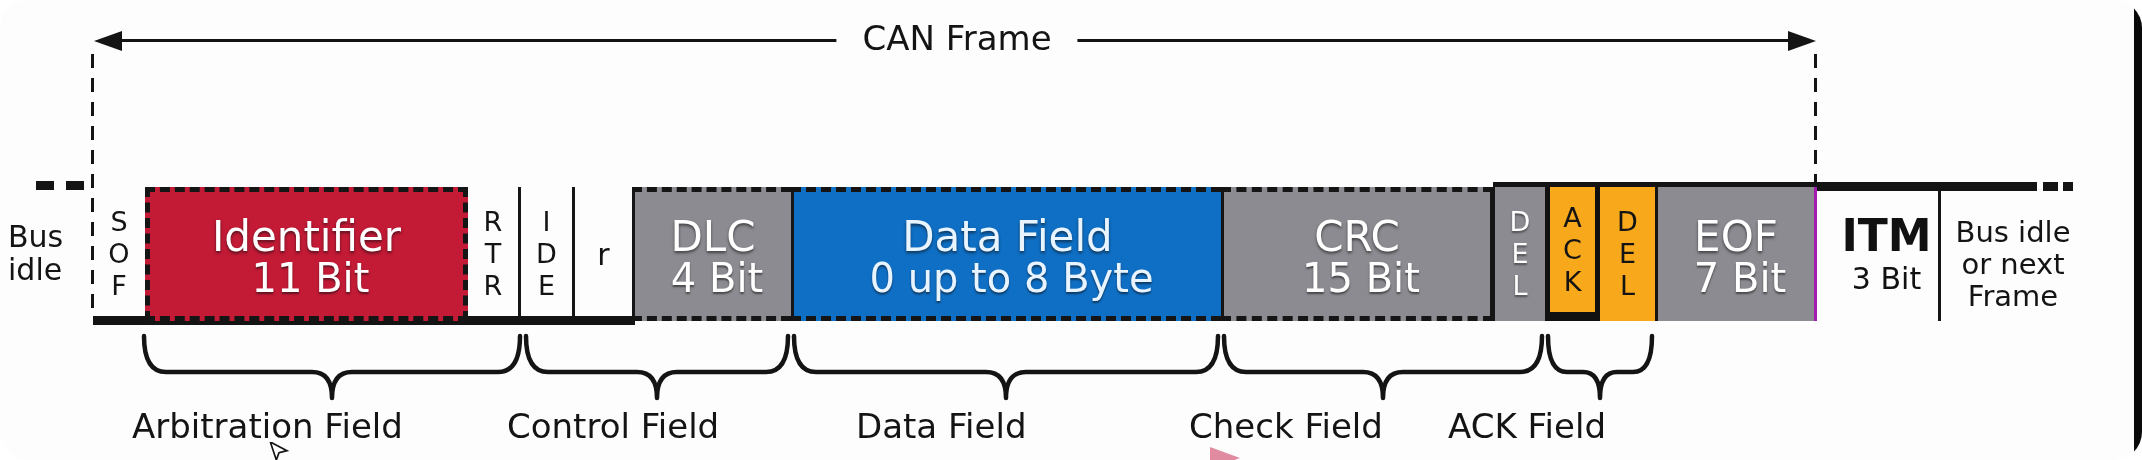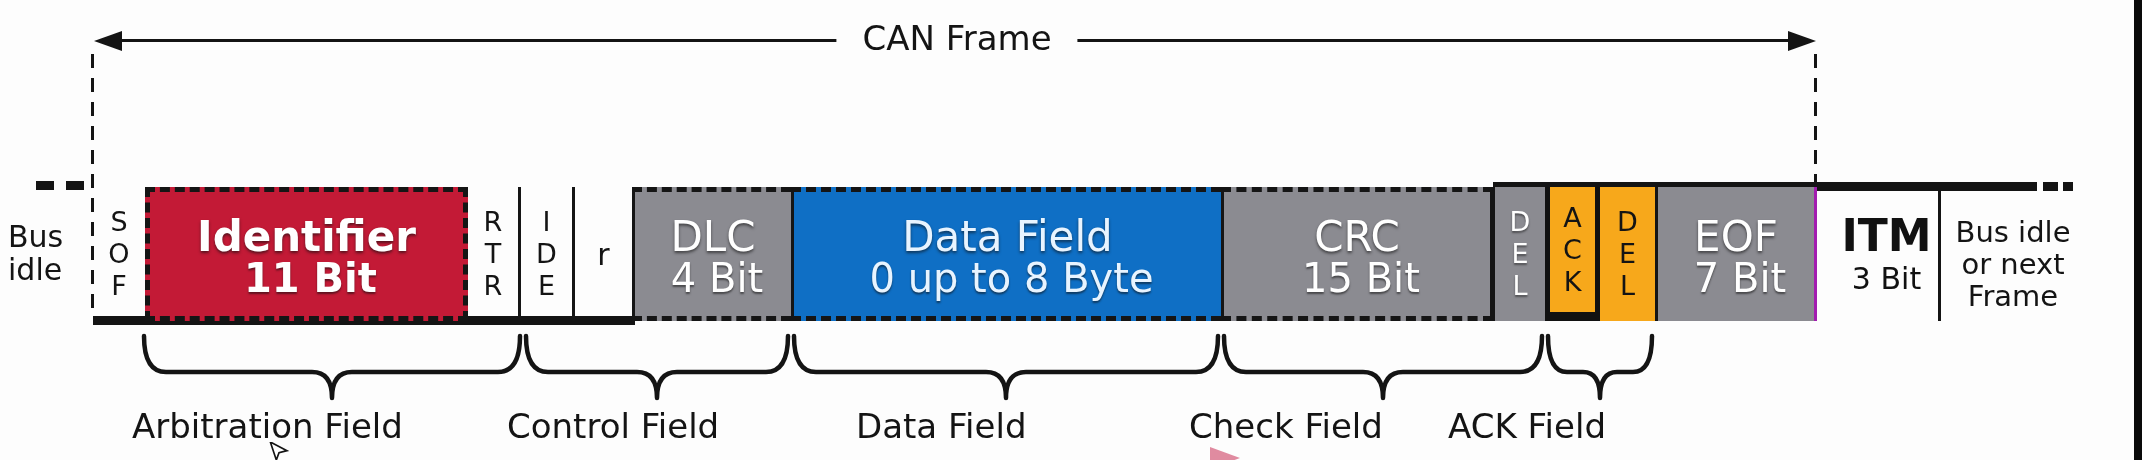--- a/index.html
+++ b/index.html
@@ -10,6 +10,7 @@
     overflow:hidden;
     font-family:"DejaVu Sans","Liberation Sans",sans-serif;
     color:#141414;
+    border-radius:28px;
   }
   
   .arrow-line{position:absolute;top:39px;left:104px;width:1706px;height:3px;background:#141414;}

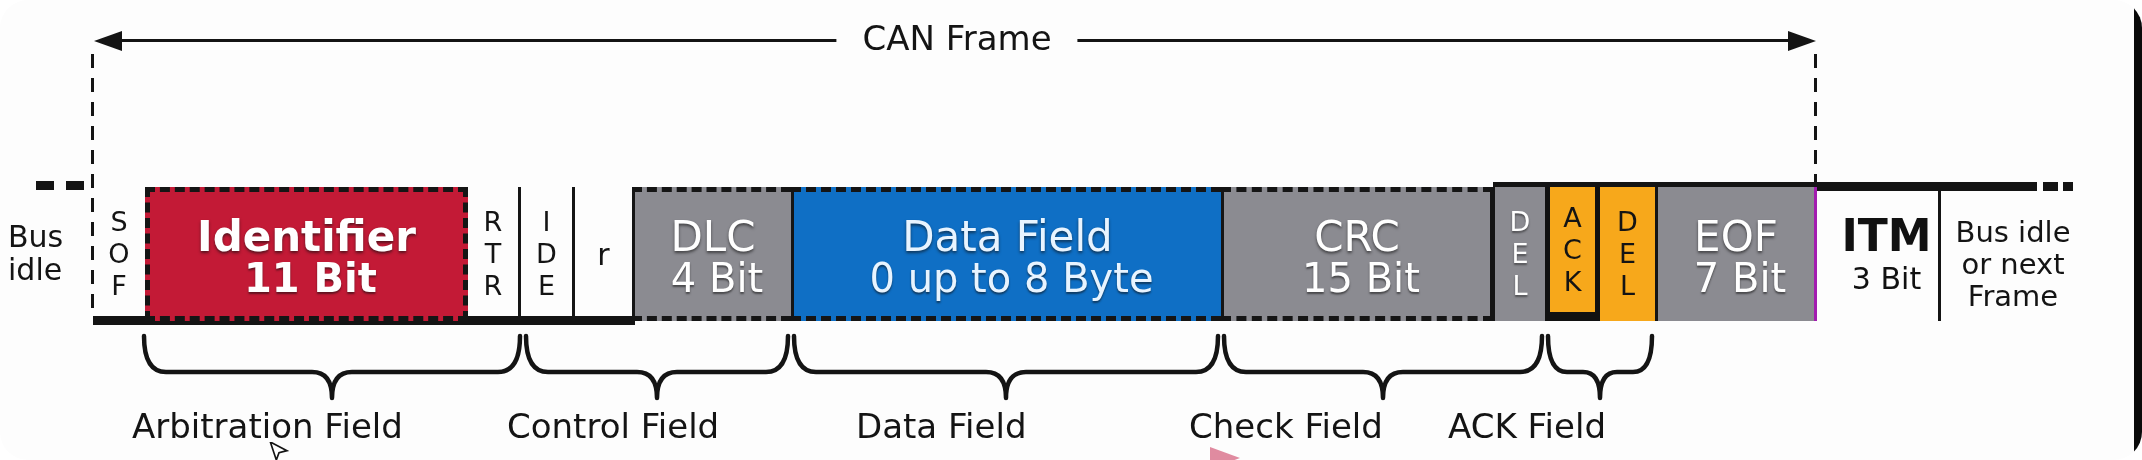--- a/index.html
+++ b/index.html
@@ -42,7 +42,7 @@
   .fname{font-size:42px;line-height:48px;color:#fff;text-shadow:0 2px 3px rgba(15,15,15,.6);}
   .fsize{font-size:40px;line-height:34px;color:#fff;text-shadow:0 2px 2px rgba(15,15,15,.55);margin-left:8px;}
   .box.sof{left:93px;width:52px;}
-  .box.identifier{left:145px;width:323px;background:#c31a36;border:5px dashed #151515;font-weight:bold;}
+  .box.identifier{left:145px;width:323px;background:#c31a36;border:5px dashed #151515;}
   .box.rtr{left:468px;width:53px;border-right:3px solid #151515;}
   .box.ide{left:521px;width:54px;border-right:3px solid #151515;}
   .box.rbit{left:575px;width:57px;font-size:30px;}

